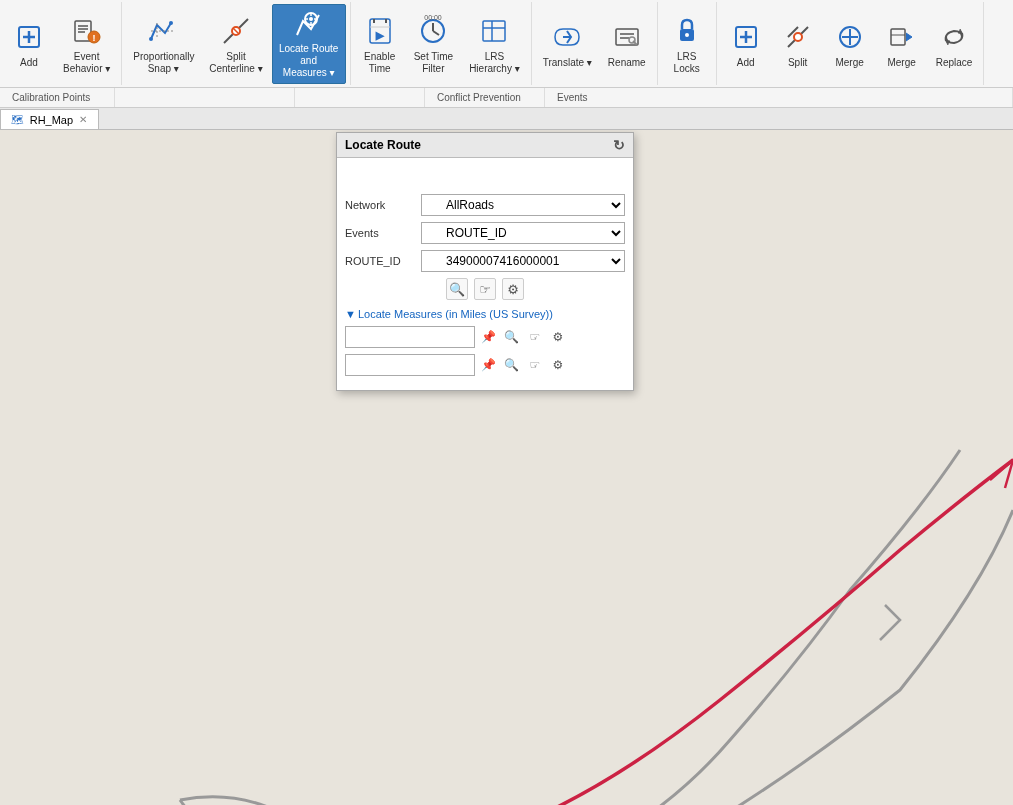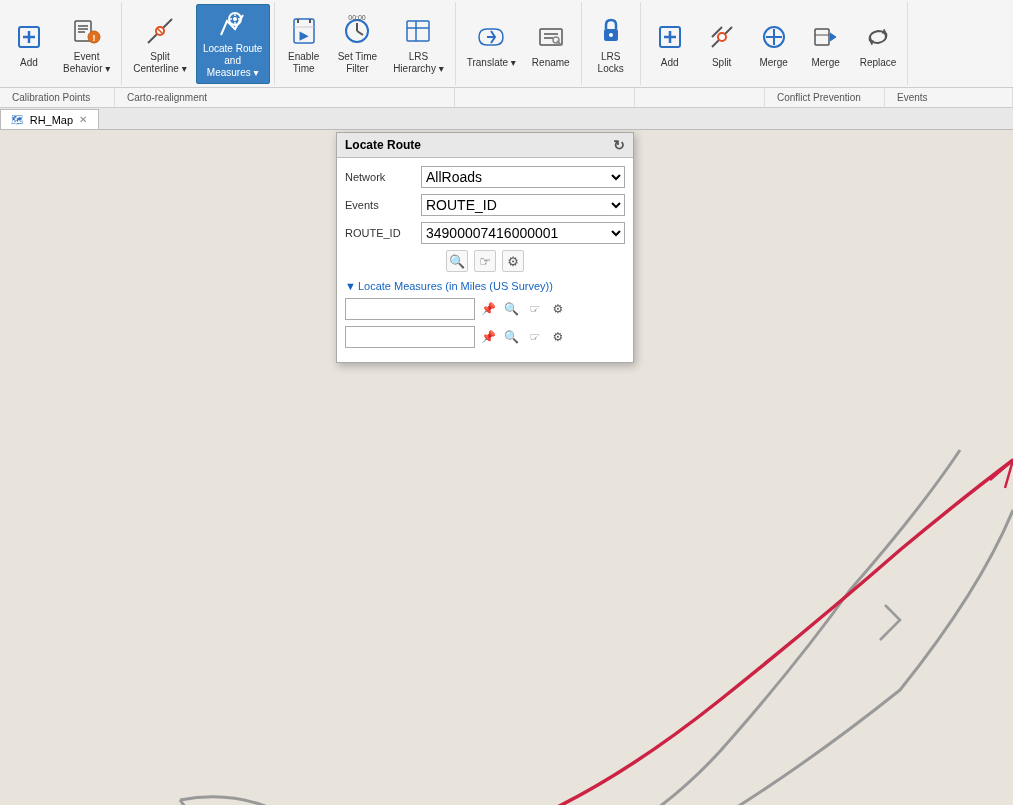--- a/index.html
+++ b/index.html
@@ -251,6 +251,18 @@
     <div class="toolbar-btn">
       <div class="icon-area">
         <svg width="32" height="32" viewBox="0 0 32 32">
+          <polyline points="4,24 10,10 18,18 24,8" fill="none" stroke="#2a6fc4" stroke-width="2"></polyline>
+          <circle cx="4" cy="24" r="2" fill="#2a6fc4"></circle>
+          <circle cx="24" cy="8" r="2" fill="#2a6fc4"></circle>
+          <line x1="10" y1="8" x2="10" y2="24" stroke="#888" stroke-width="1" stroke-dasharray="2,2"></line>
+          <line x1="4" y1="16" x2="28" y2="16" stroke="#888" stroke-width="1" stroke-dasharray="2,2"></line>
+        </svg>
+      </div>
+      <span class="btn-label">Proportionally<br>Snap ▾</span>
+    </div>
+    <div class="toolbar-btn">
+      <div class="icon-area">
+        <svg width="32" height="32" viewBox="0 0 32 32">
           <line x1="4" y1="28" x2="28" y2="4" stroke="#555" stroke-width="2"></line>
           <circle cx="16" cy="16" r="4" fill="white" stroke="#e05020" stroke-width="2"></circle>
           <line x1="13" y1="13" x2="19" y2="19" stroke="#e05020" stroke-width="1.5"></line>

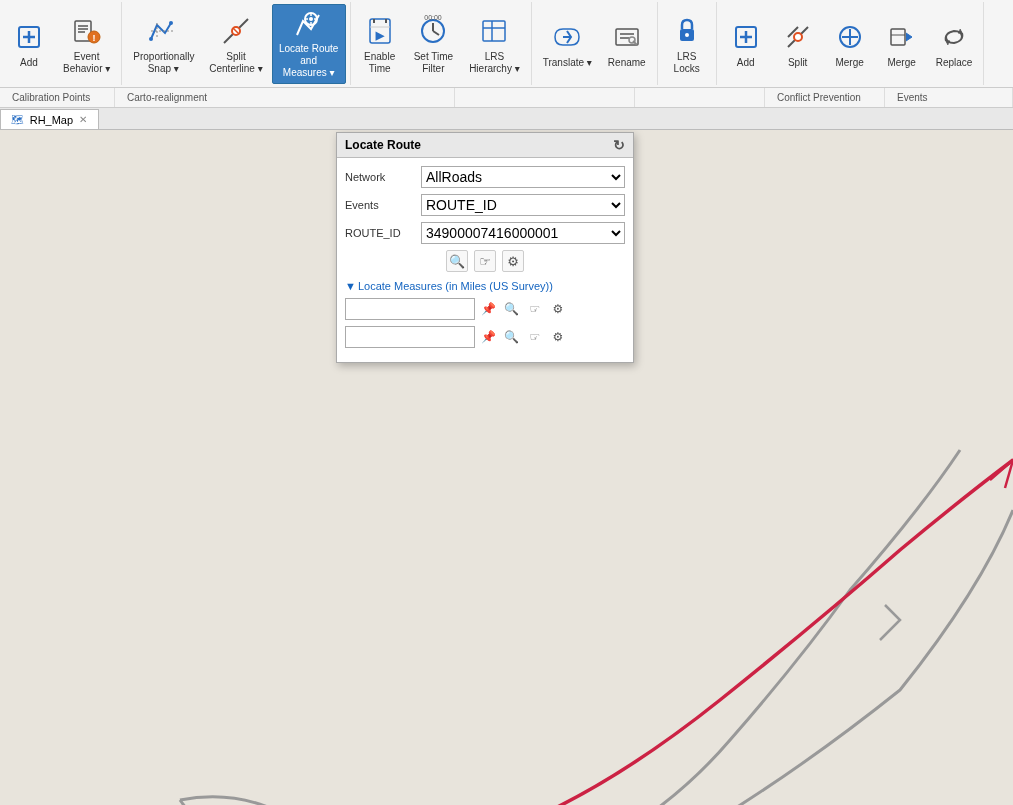--- a/index.html
+++ b/index.html
@@ -418,7 +418,6 @@
 
 <div class="section-label-row">
   <div class="section-label" style="width:115px;">Calibration Points</div>
-  <div class="section-label" style="width:340px;">Carto-realignment</div>
   <div class="section-label" style="width:180px;"></div>
   <div class="section-label" style="width:130px;"></div>
   <div class="section-label" style="width:120px;">Conflict Prevention</div>

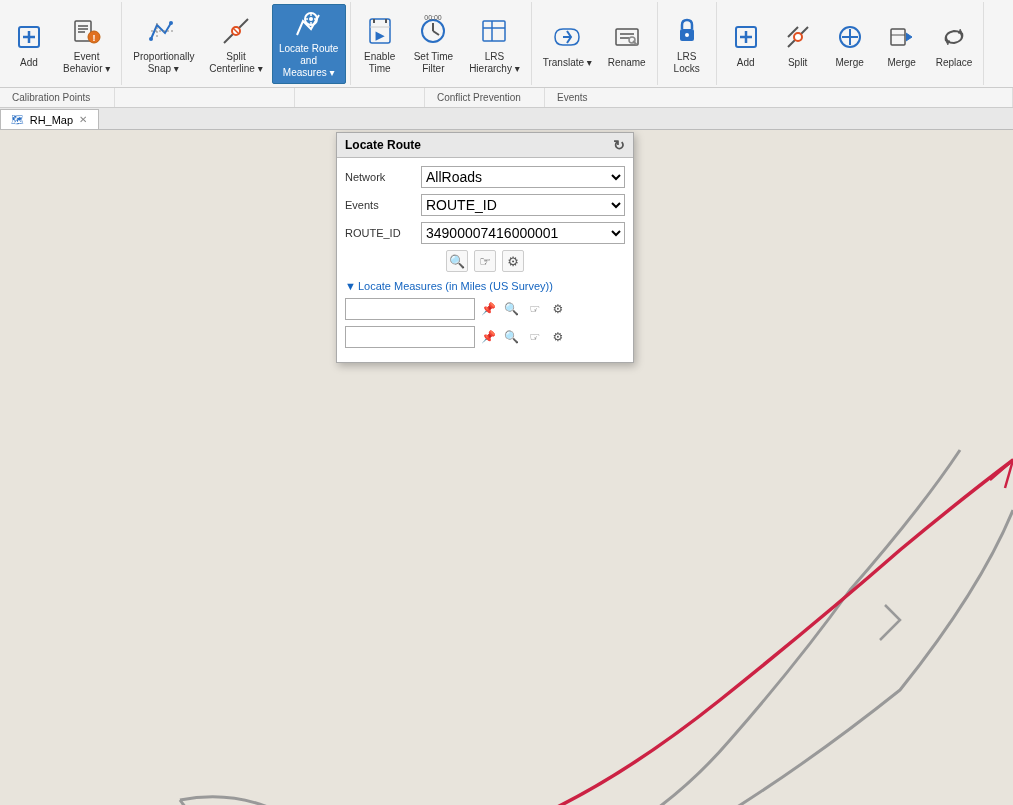--- a/index.html
+++ b/index.html
@@ -142,7 +142,7 @@
       color: #555;
       font-size: 14px;
     }
-    .popup-body { padding: 8px; }
+    .popup-body { padding: 8px; margin-top: 28px; }
     .form-row {
       display: flex;
       align-items: center;

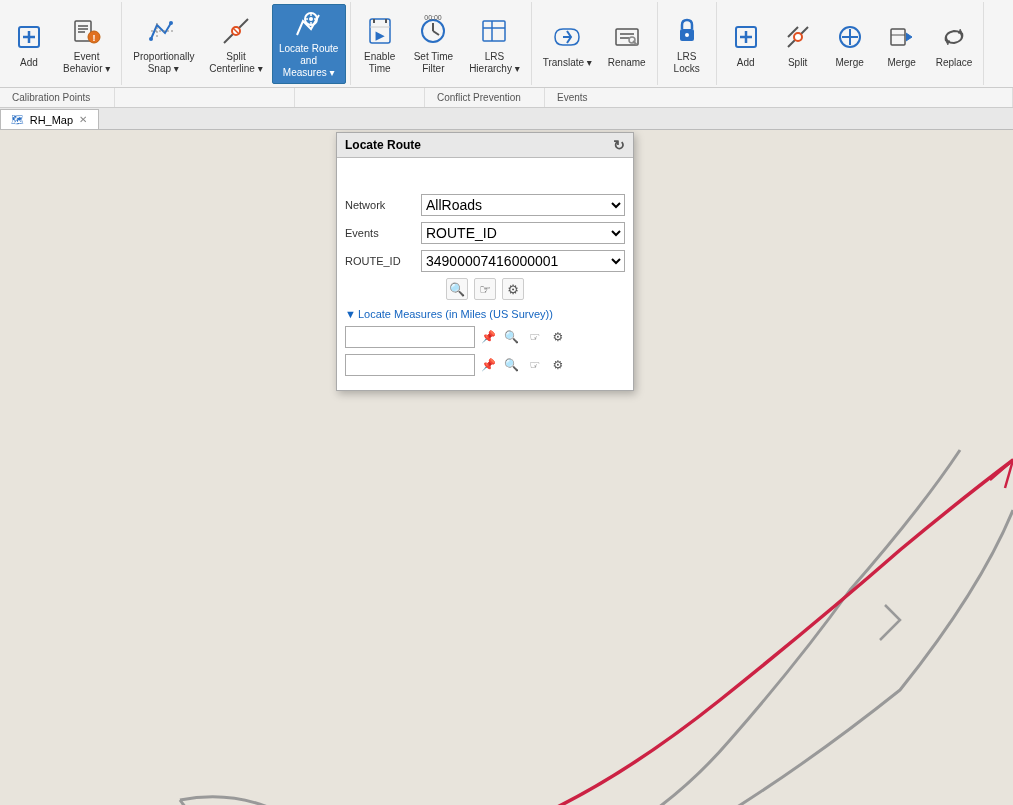--- a/index.html
+++ b/index.html
@@ -160,8 +160,8 @@
       height: 22px;
       border: 1px solid #aaa;
       background: white;
-      padding: 1px 0;
-      font-size: 14px;
+      padding: 1px 20px;
+      font-size: 12px;
       appearance: auto;
       cursor: pointer;
     }

